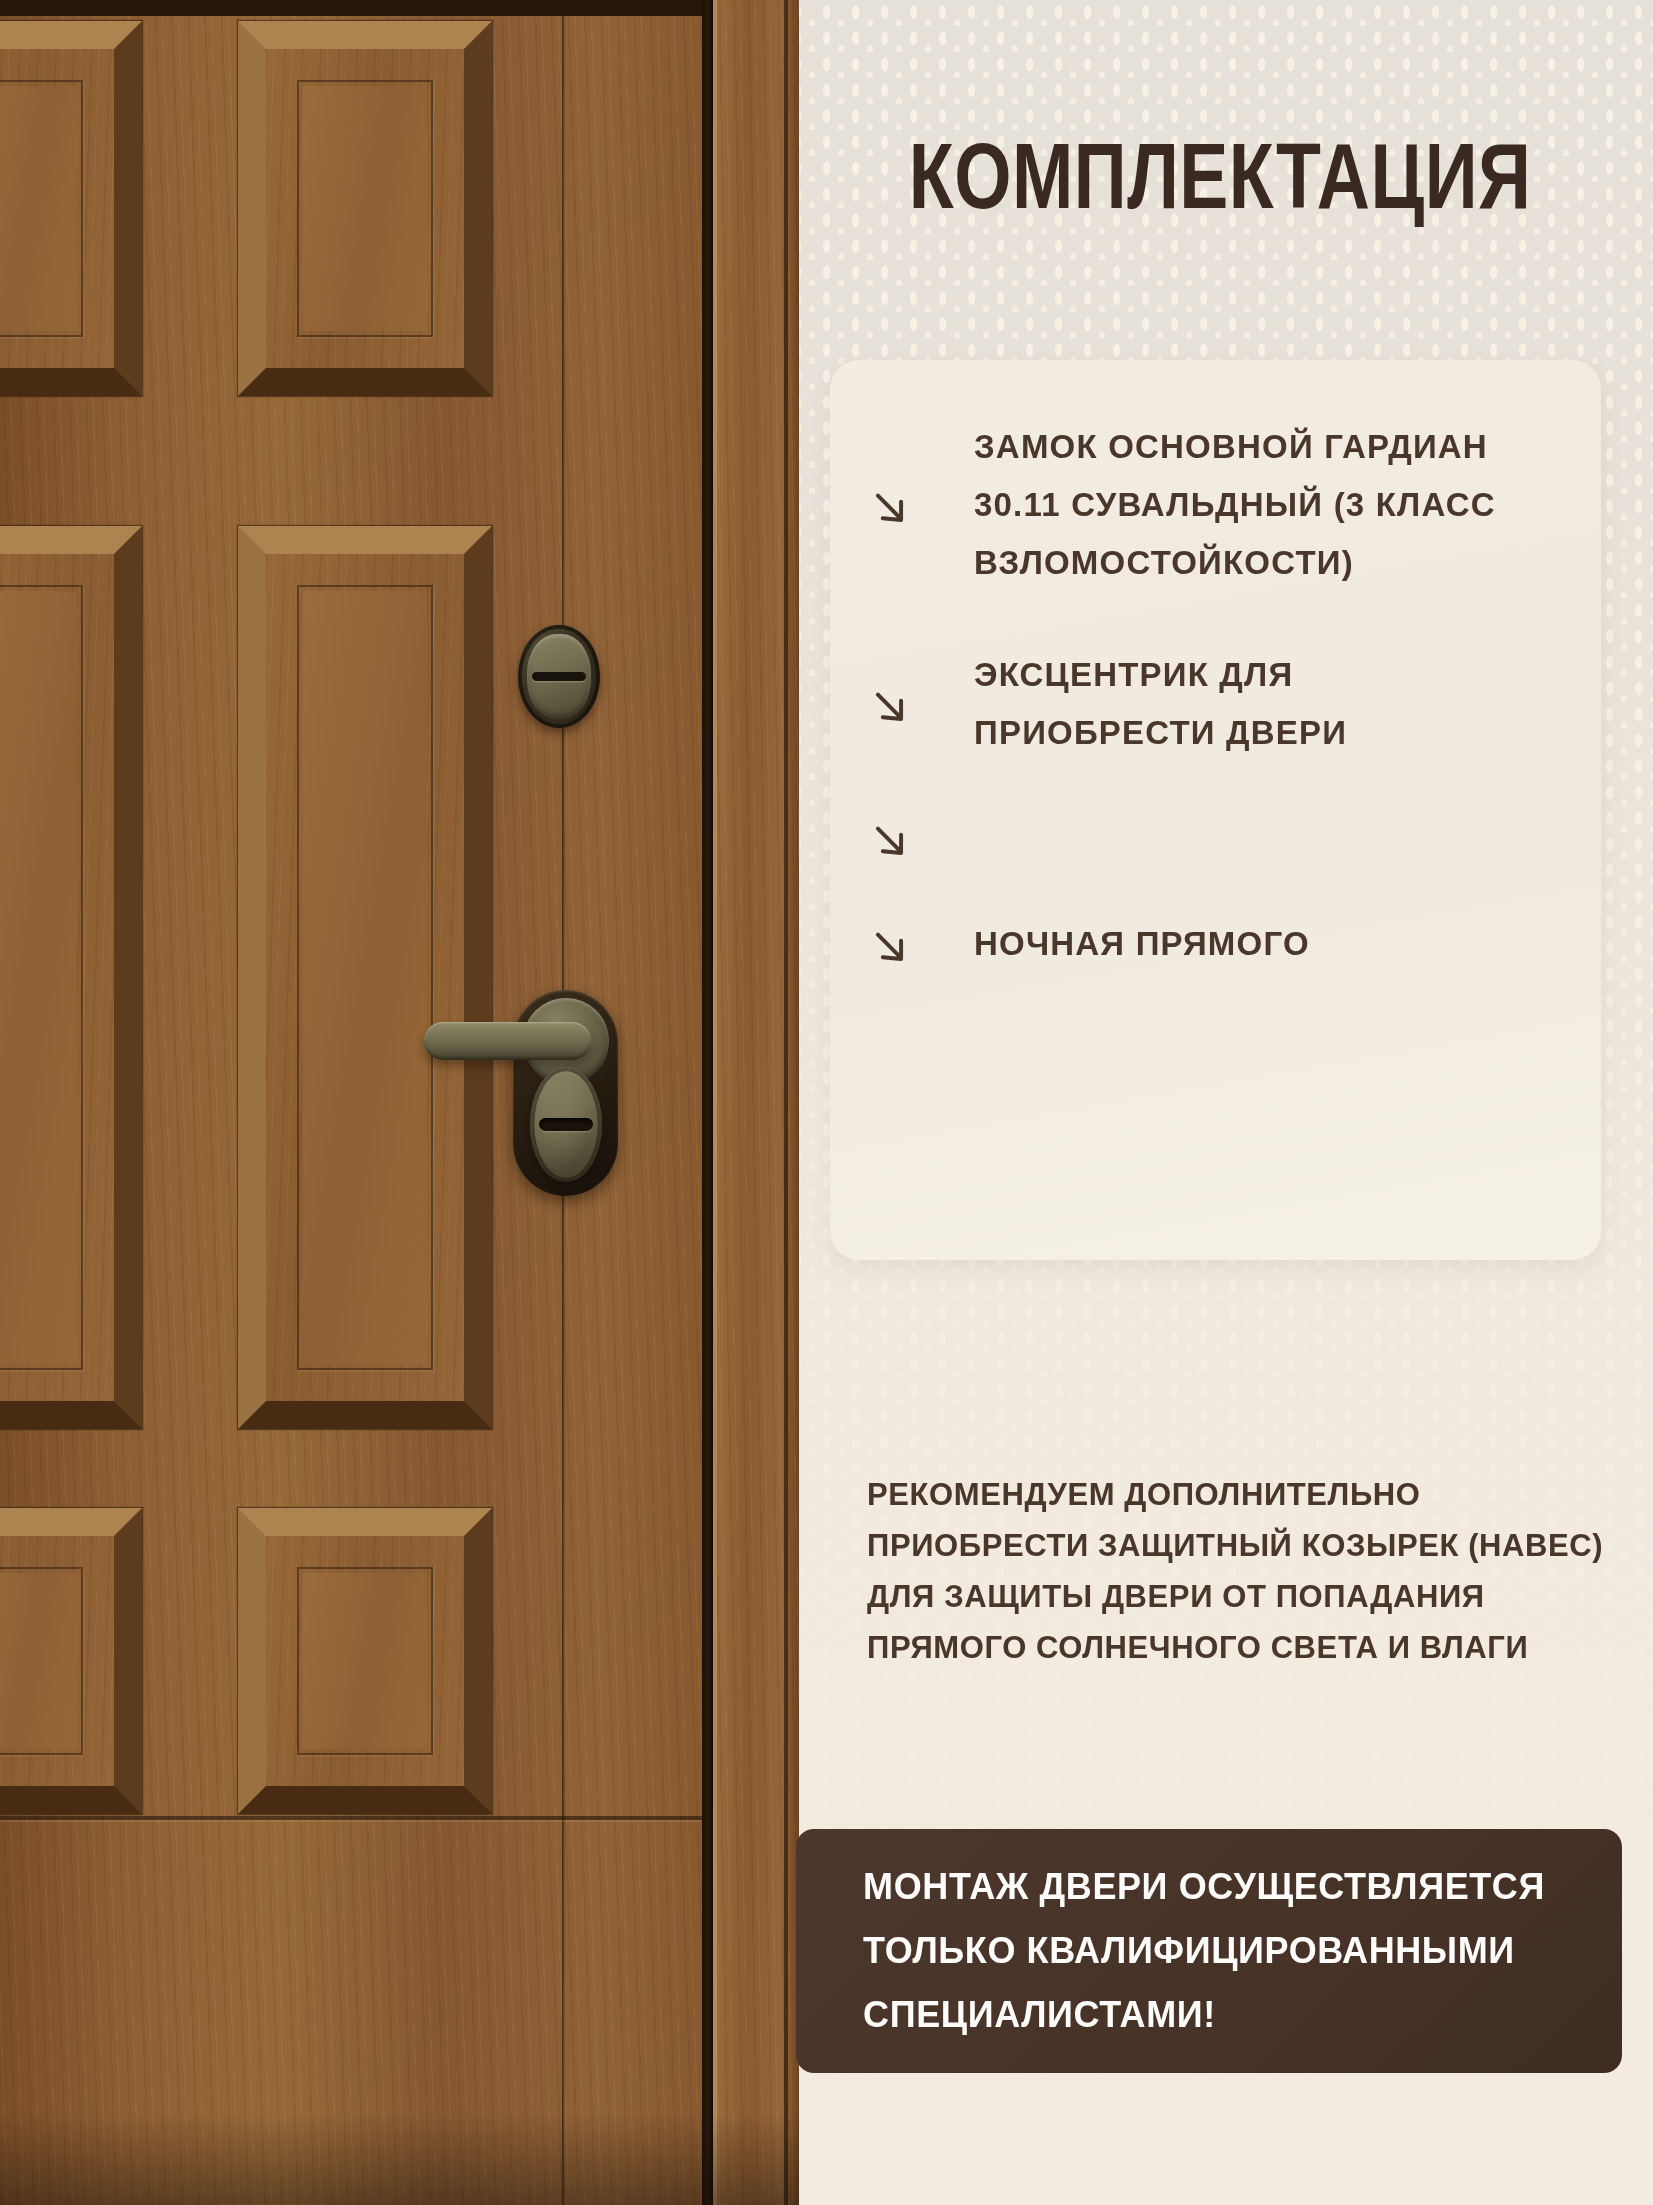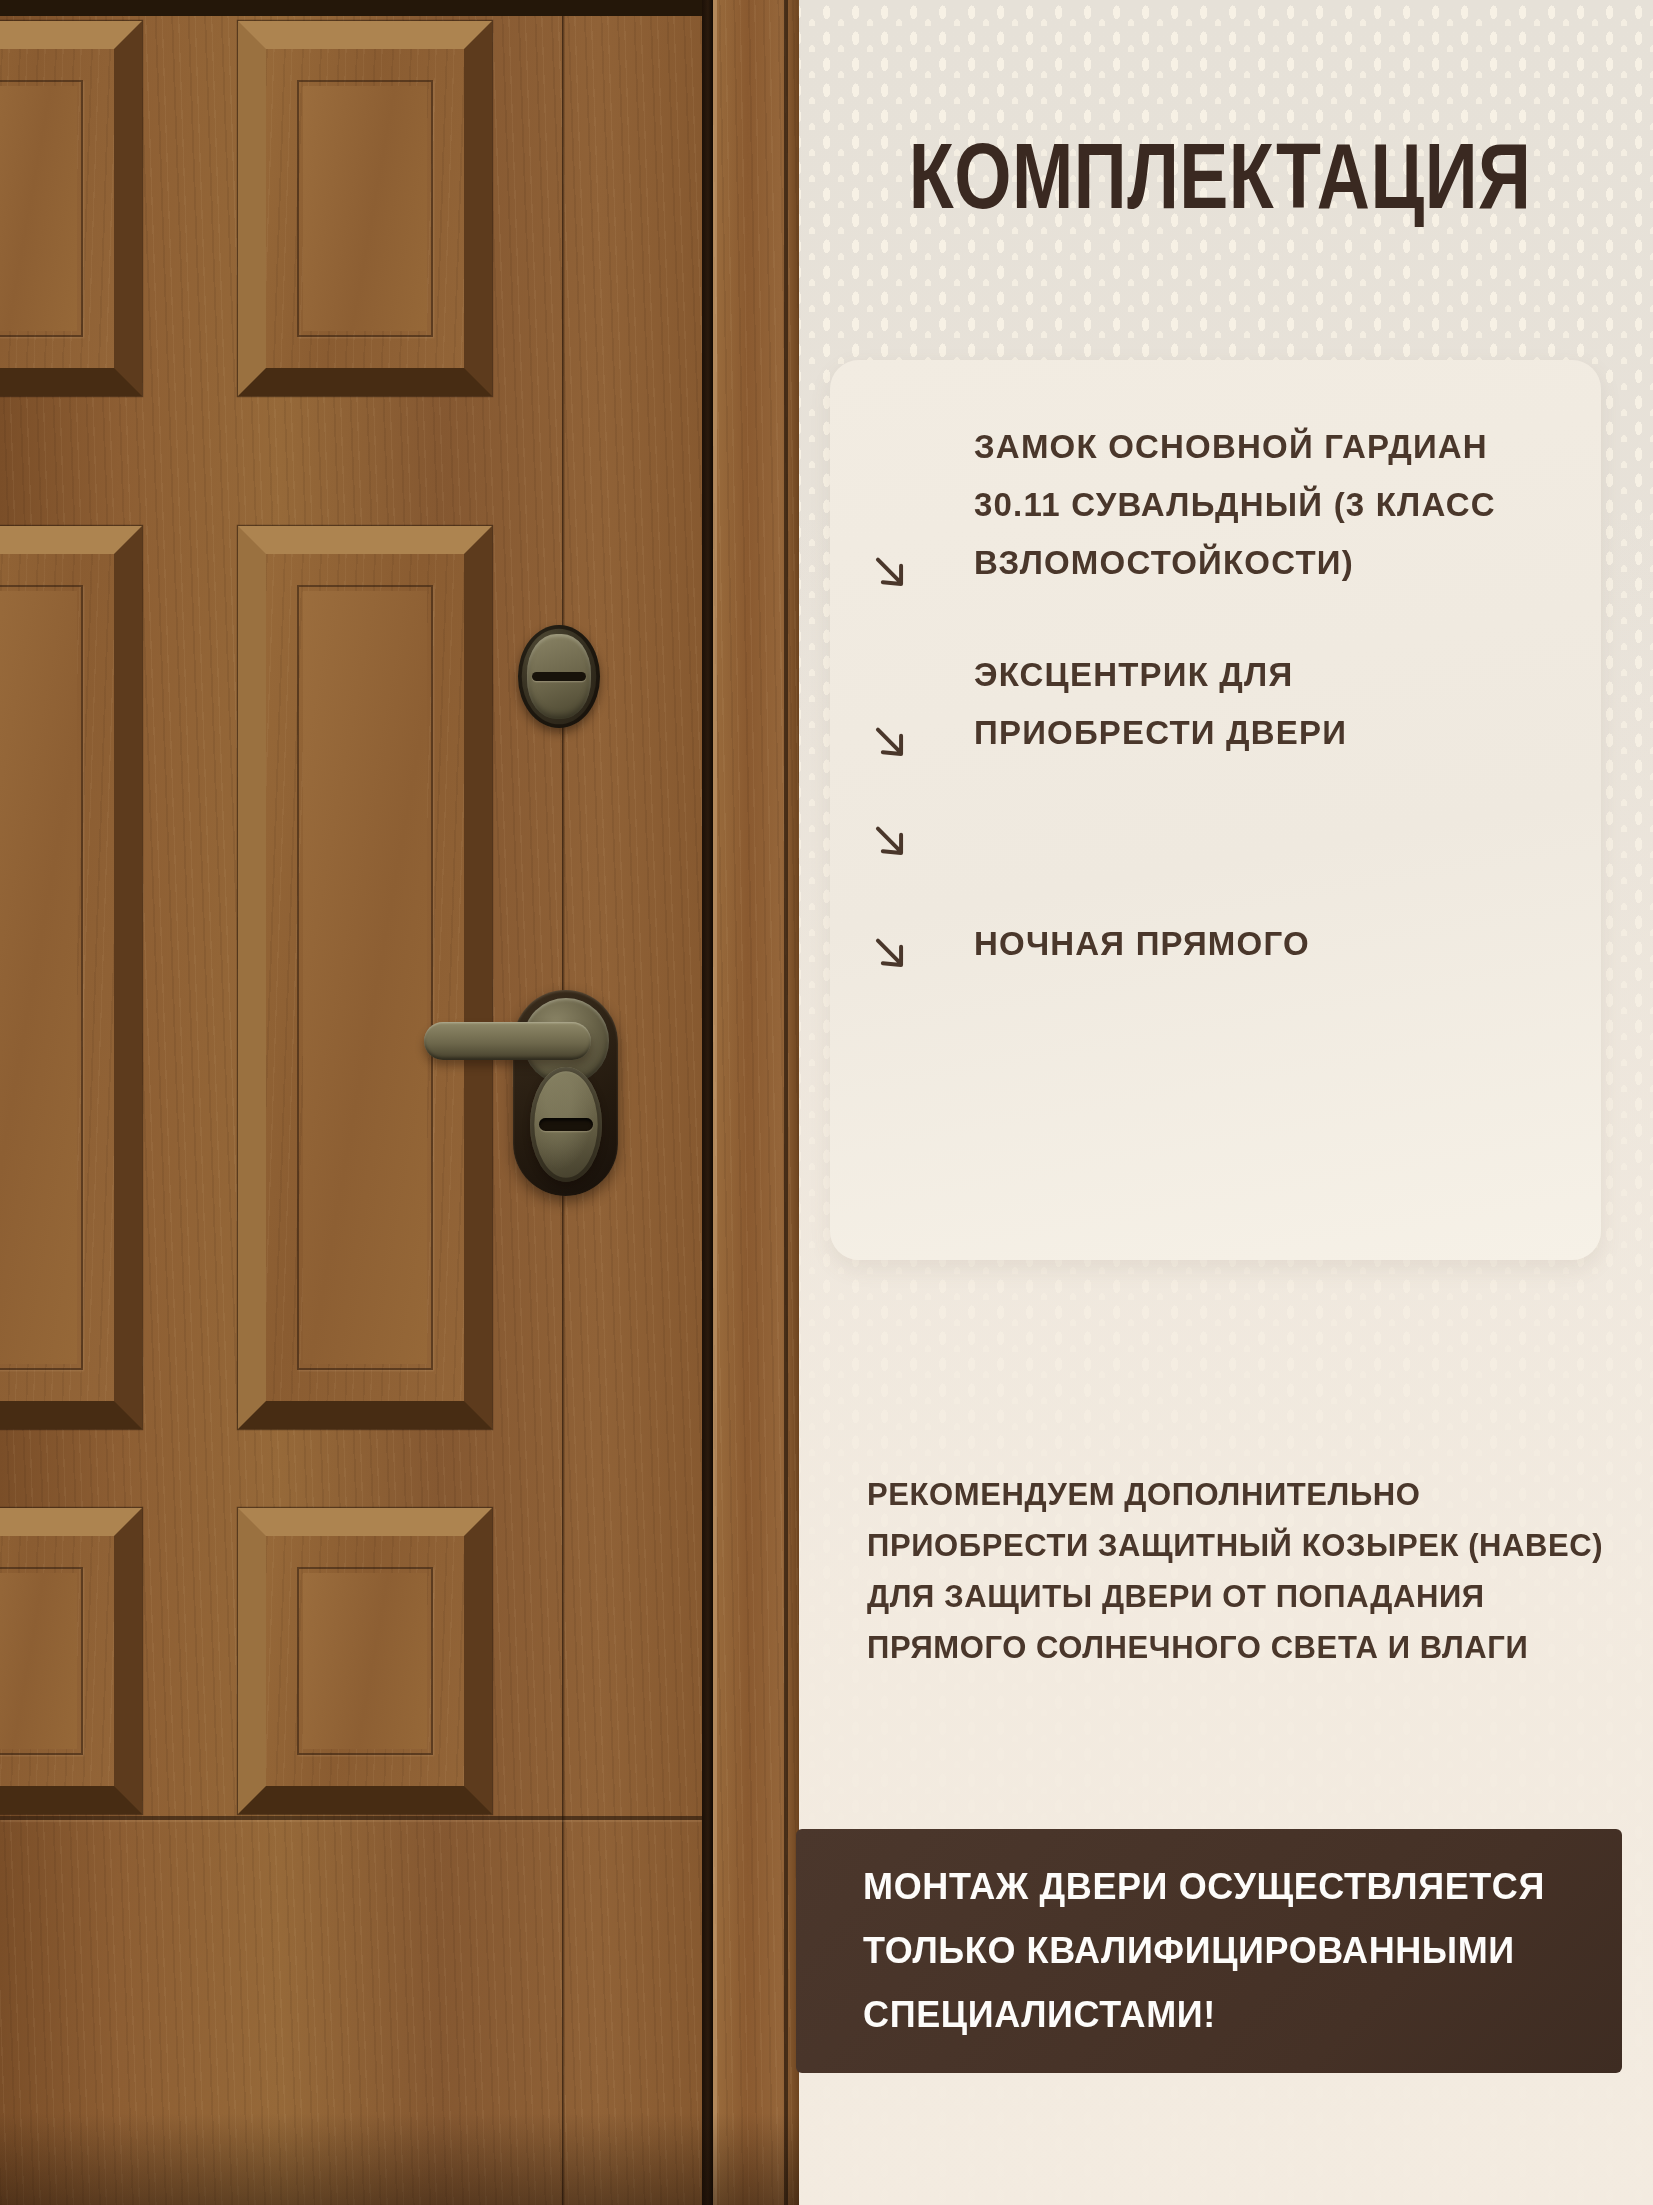--- a/index.html
+++ b/index.html
@@ -104,7 +104,7 @@
     box-shadow:0 8.6px 21px rgba(120,100,80,.10);
     padding:58px 37px 0 40px;box-sizing:border-box;
   }
-  .item{display:flex;align-items:flex-end;margin-bottom:54px;}
+  .item{display:flex;align-items:center;margin-bottom:54px;}
   .item .arr{flex:0 0 39px;height:39px;margin-top:6.1px;margin-right:65px;}
   .item-text{
     white-space:pre-line;font-size:33px;line-height:58px;font-weight:700;

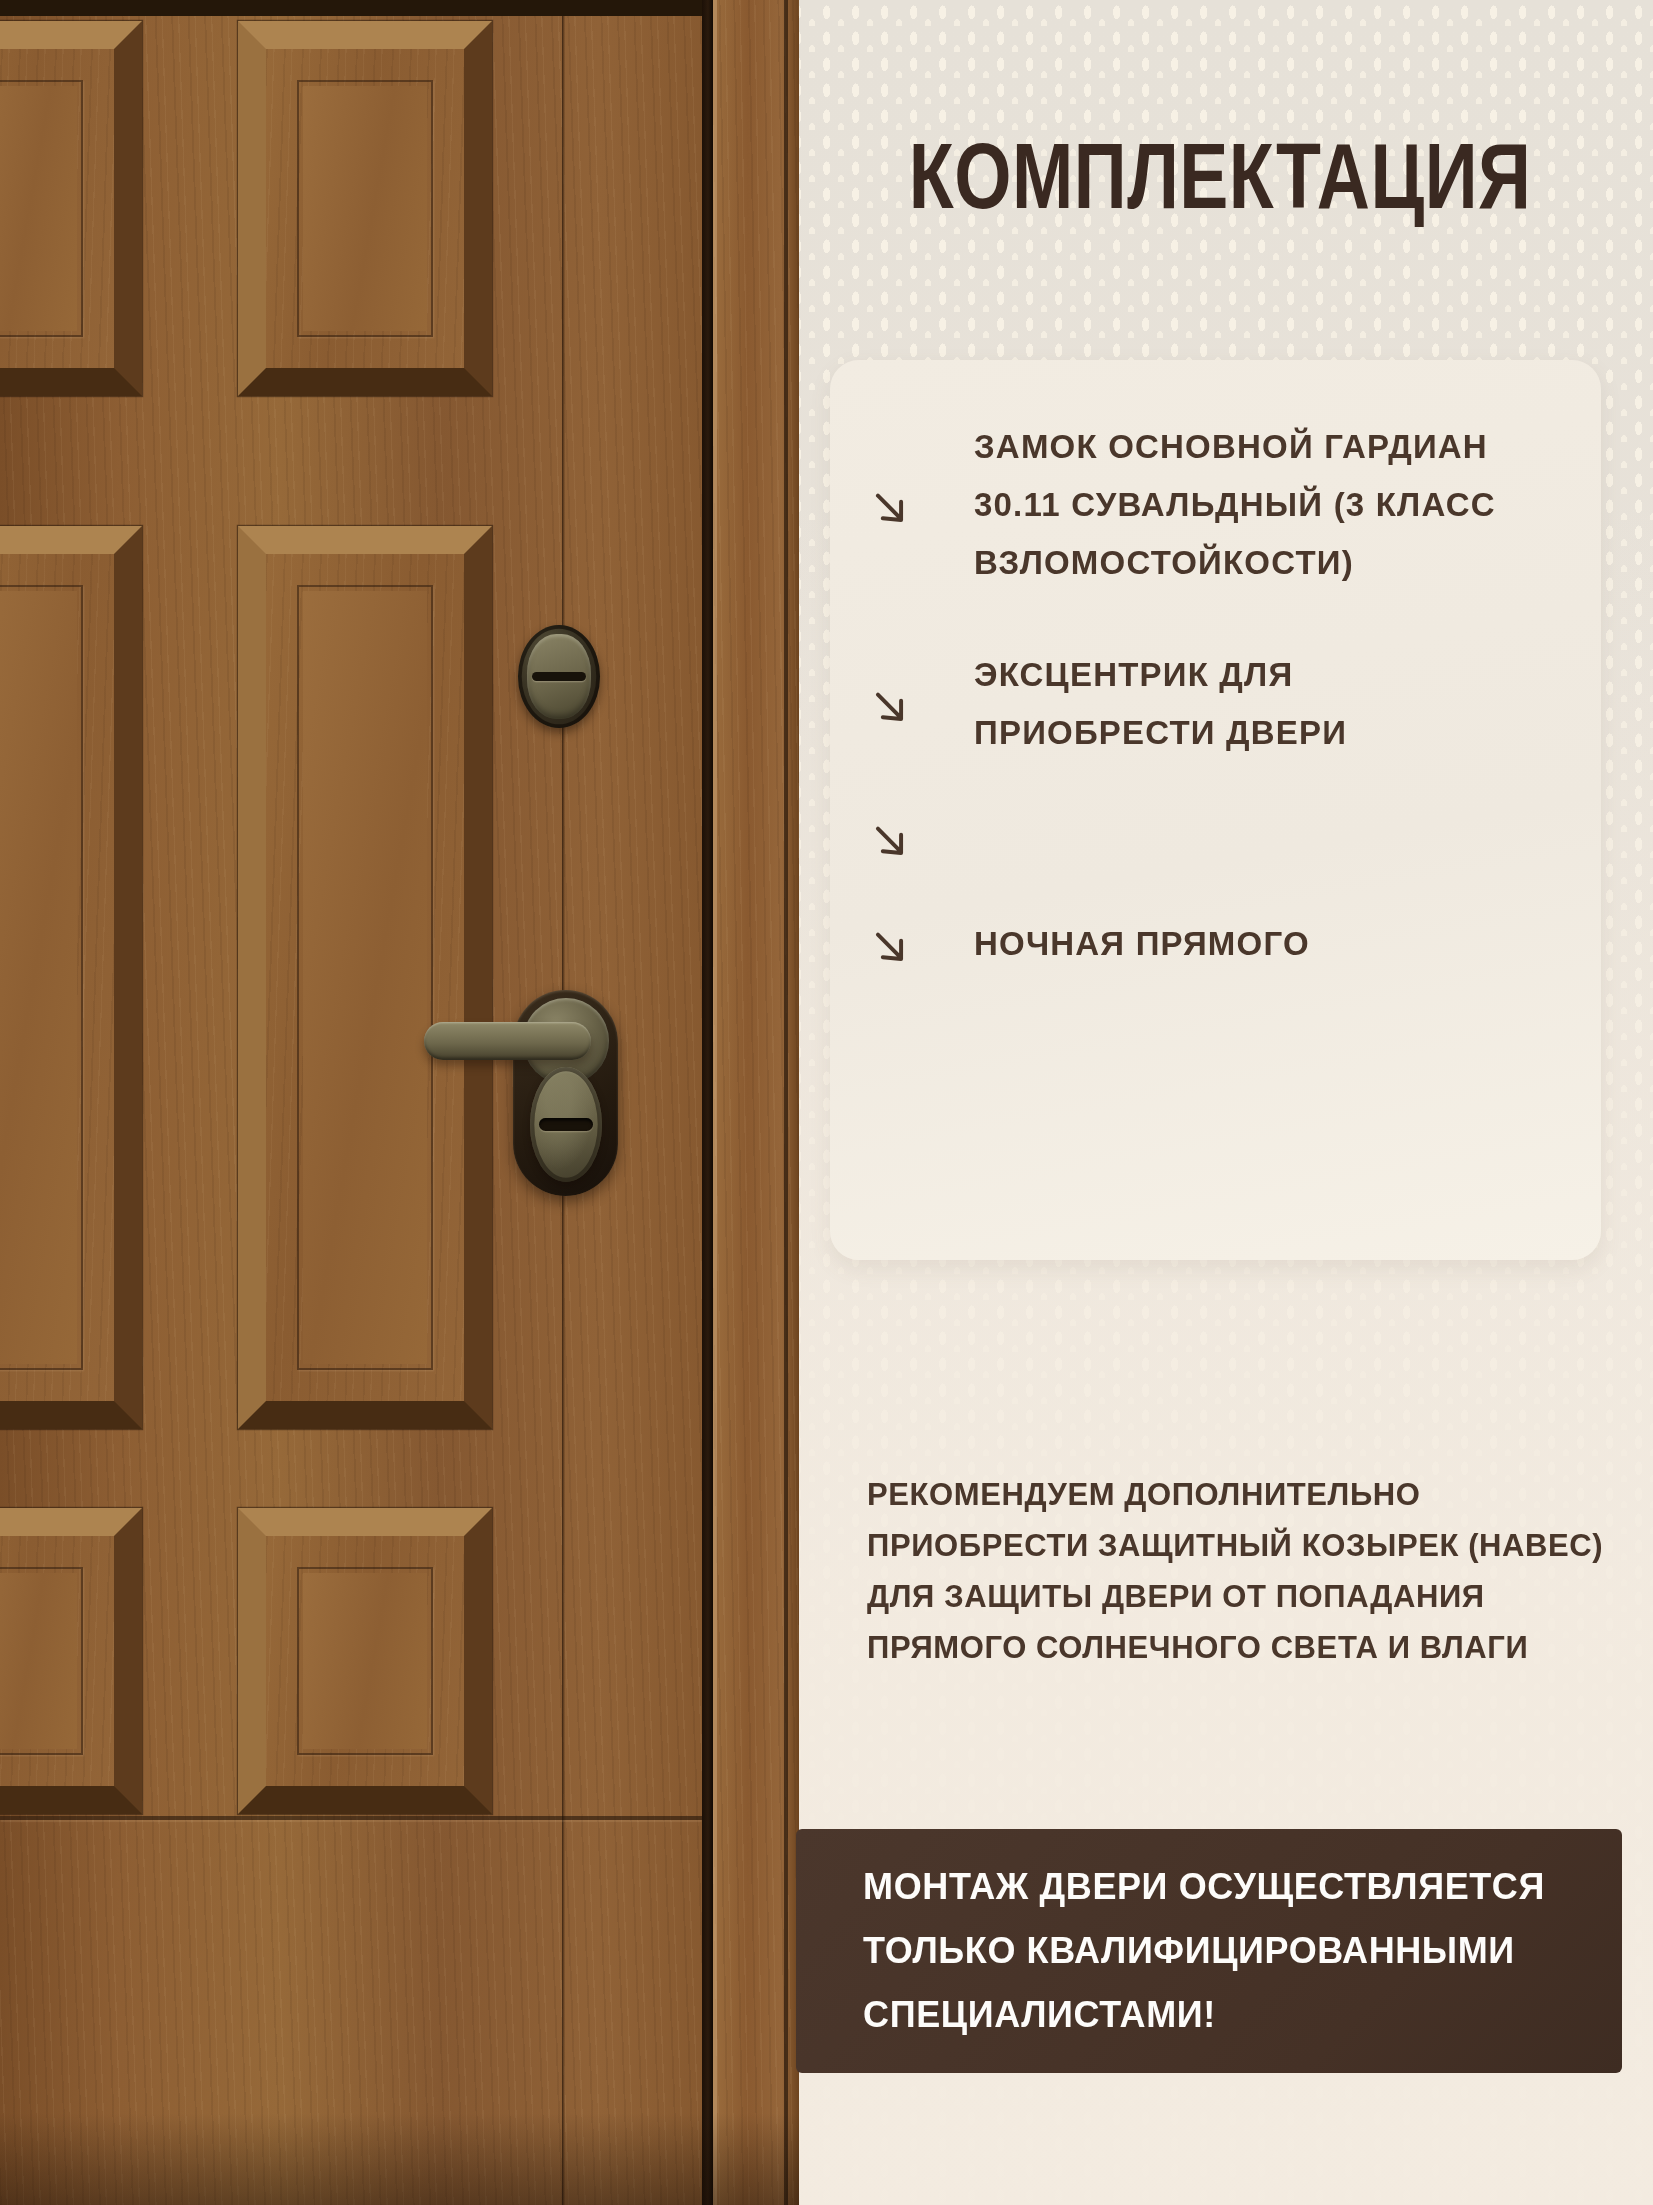--- a/index.html
+++ b/index.html
@@ -116,7 +116,7 @@
     letter-spacing:0.6px;color:#4a372b;
   }
   .banner{
-    position:absolute;left:3.1px;top:1829px;width:826px;height:244px;border-radius:6px;
+    position:absolute;left:3.1px;top:1829px;width:826px;height:244px;border-radius:18px;
     background:linear-gradient(135deg,#4b372c 0%,#453126 70%,#3e2c22 100%);
     display:flex;align-items:center;box-sizing:border-box;padding-left:67px;
   }

